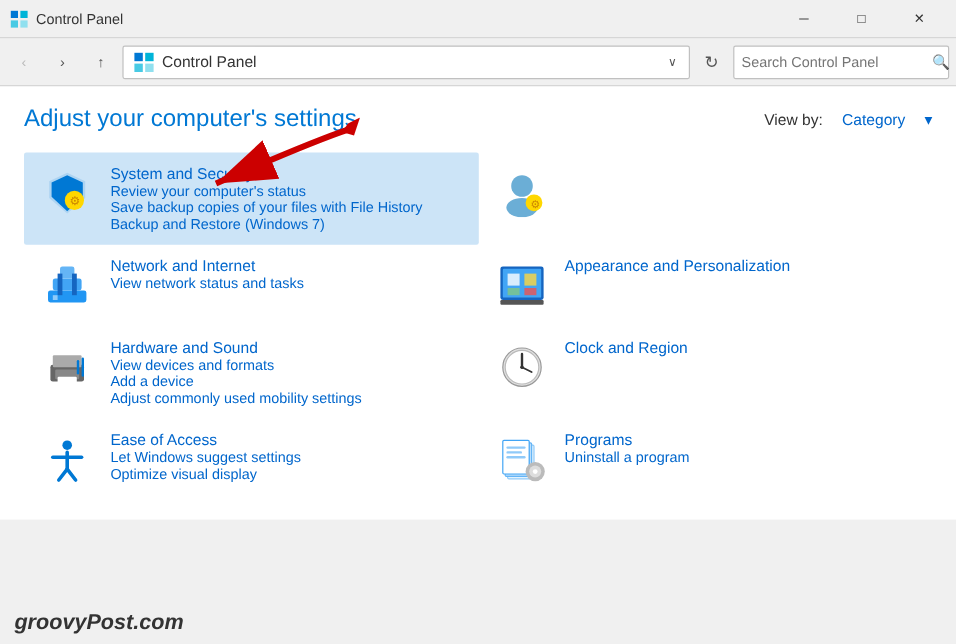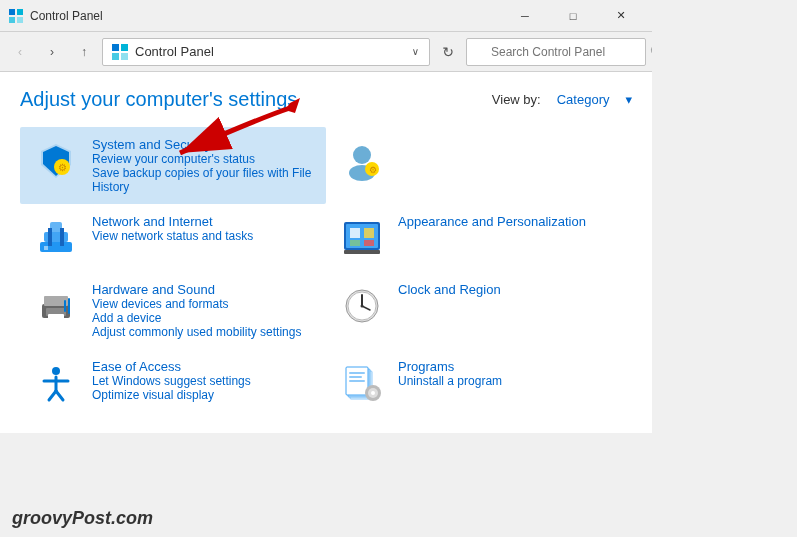--- a/index.html
+++ b/index.html
@@ -240,7 +240,7 @@
 </head>
 <body>
 
-<div style="position:relative; width:652px; height:537px; overflow:hidden;">
+<div style="position:relative; width:797px; height:537px; overflow:hidden;">
 
   <div class="title-bar">
     <div class="title-bar-icon">

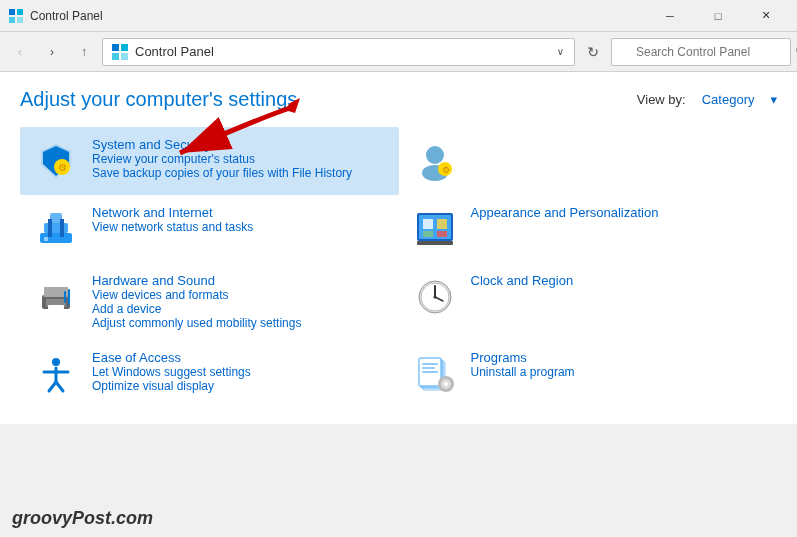--- a/index.html
+++ b/index.html
@@ -127,7 +127,7 @@
       background: white;
       display: flex;
       align-items: center;
-      padding: 0 24px;
+      padding: 0 6px;
       border-radius: 2px;
       gap: 4px;
     }

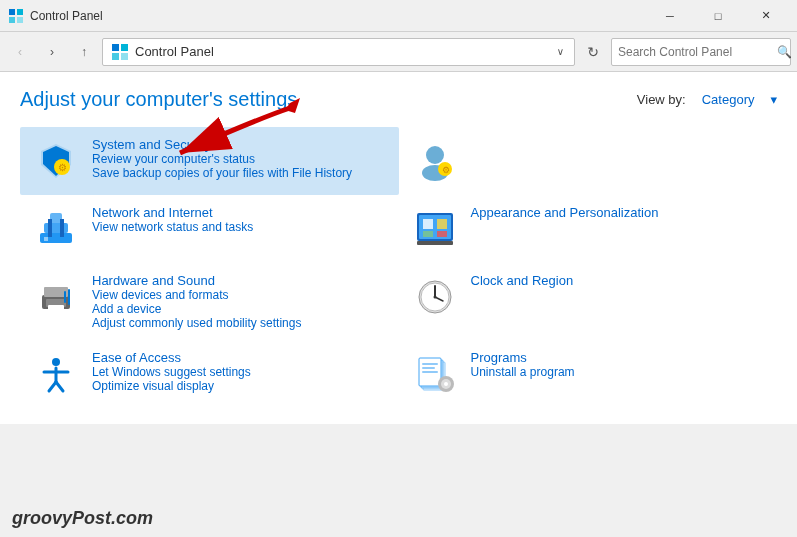--- a/index.html
+++ b/index.html
@@ -313,6 +313,7 @@
           <a class="item-title">System and Security</a>
           <a class="item-link">Review your computer's status</a>
           <a class="item-link">Save backup copies of your files with File History</a>
+          <a class="item-link">Backup and Restore (Windows 7)</a>
         </div>
       </div>
 

